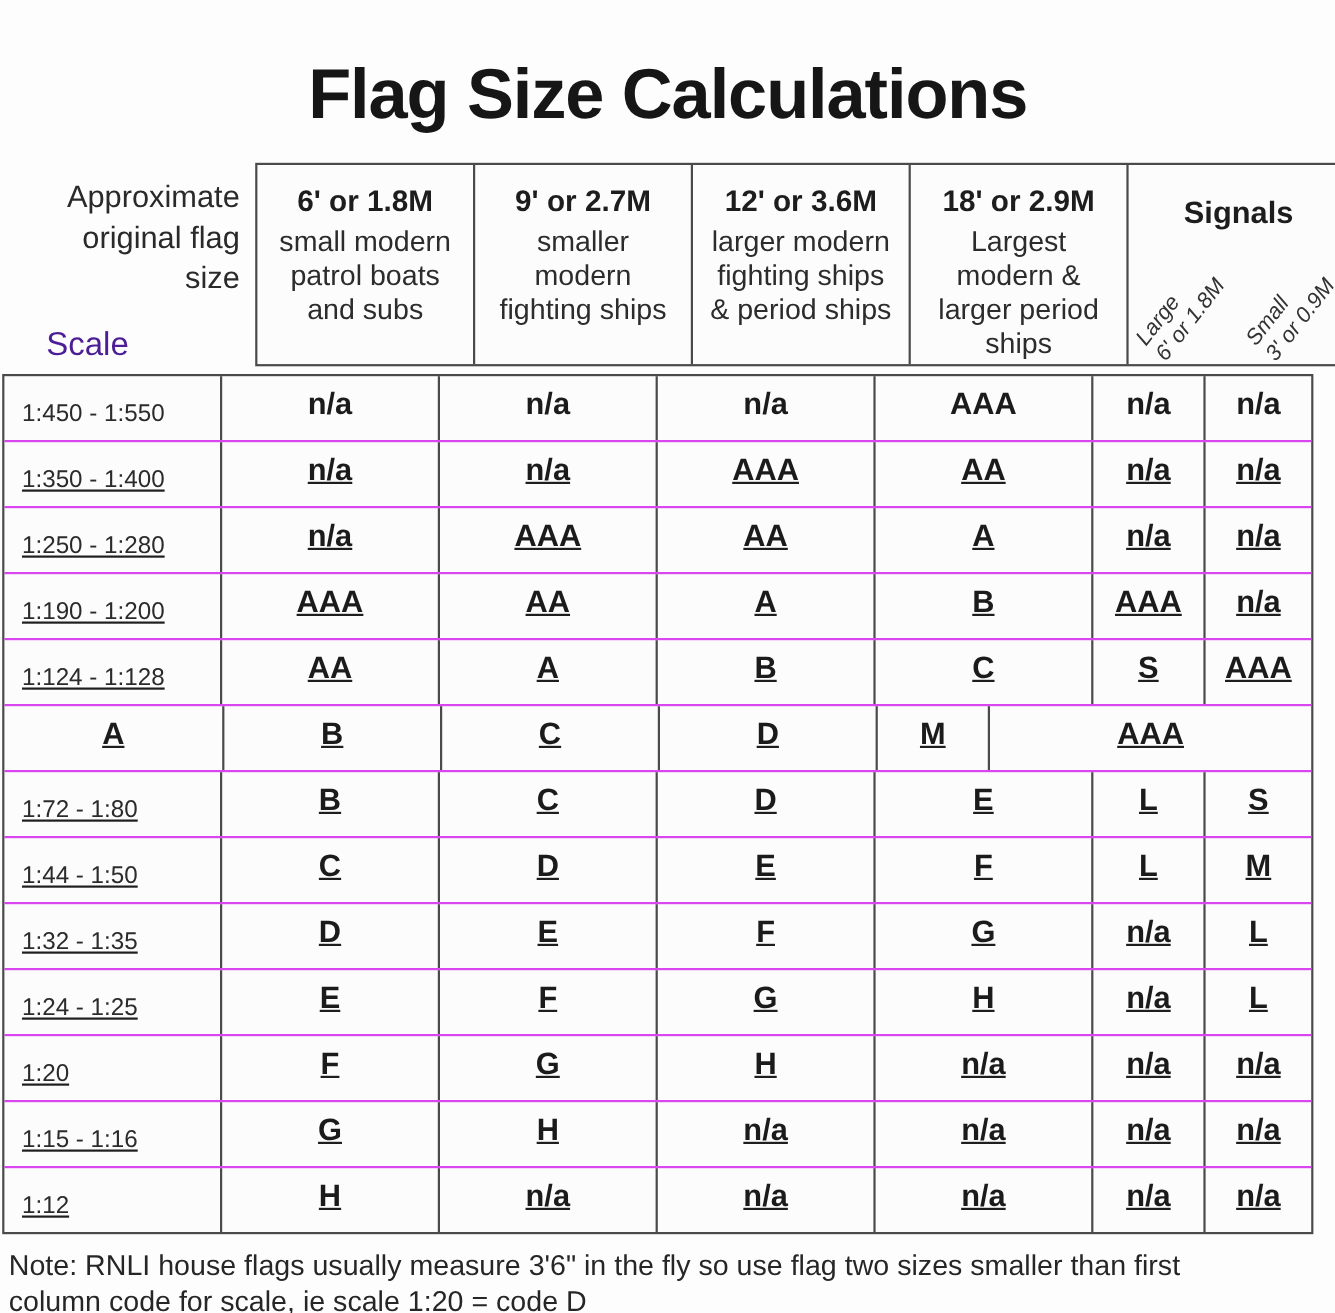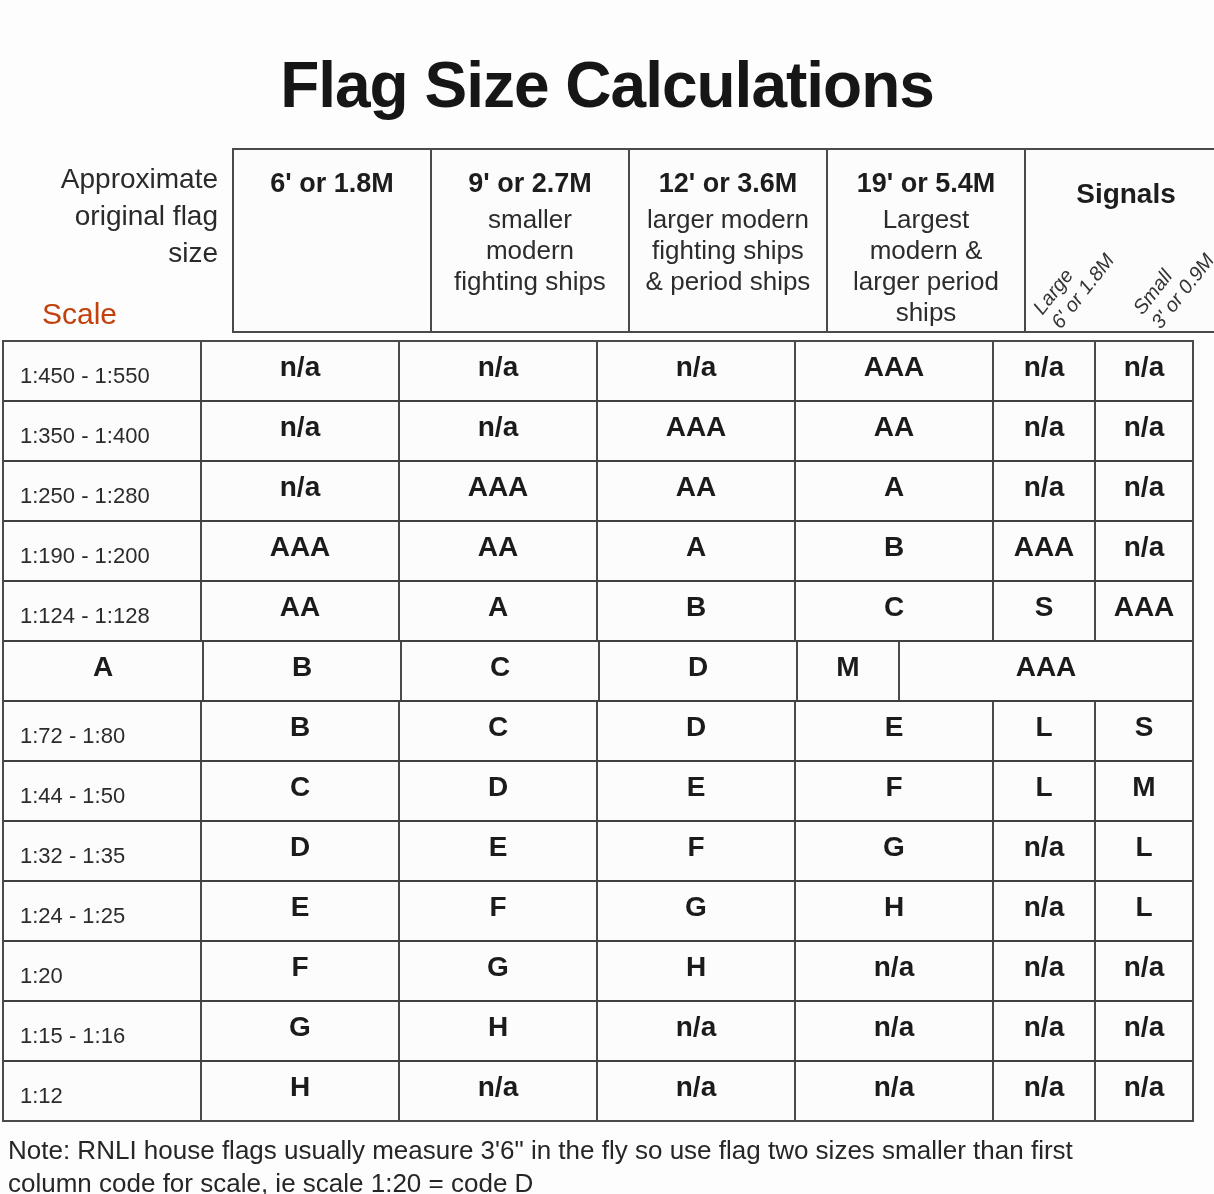--- a/index.html
+++ b/index.html
@@ -177,7 +177,7 @@
 &amp; period ships</div>
       </div>
       <div class="hcell">
-        <div class="size-line">19' or 5.4M</div>
+        <div class="size-line">18' or 2.9M</div>
         <div class="desc-line">Largest
 modern &amp;
 larger period

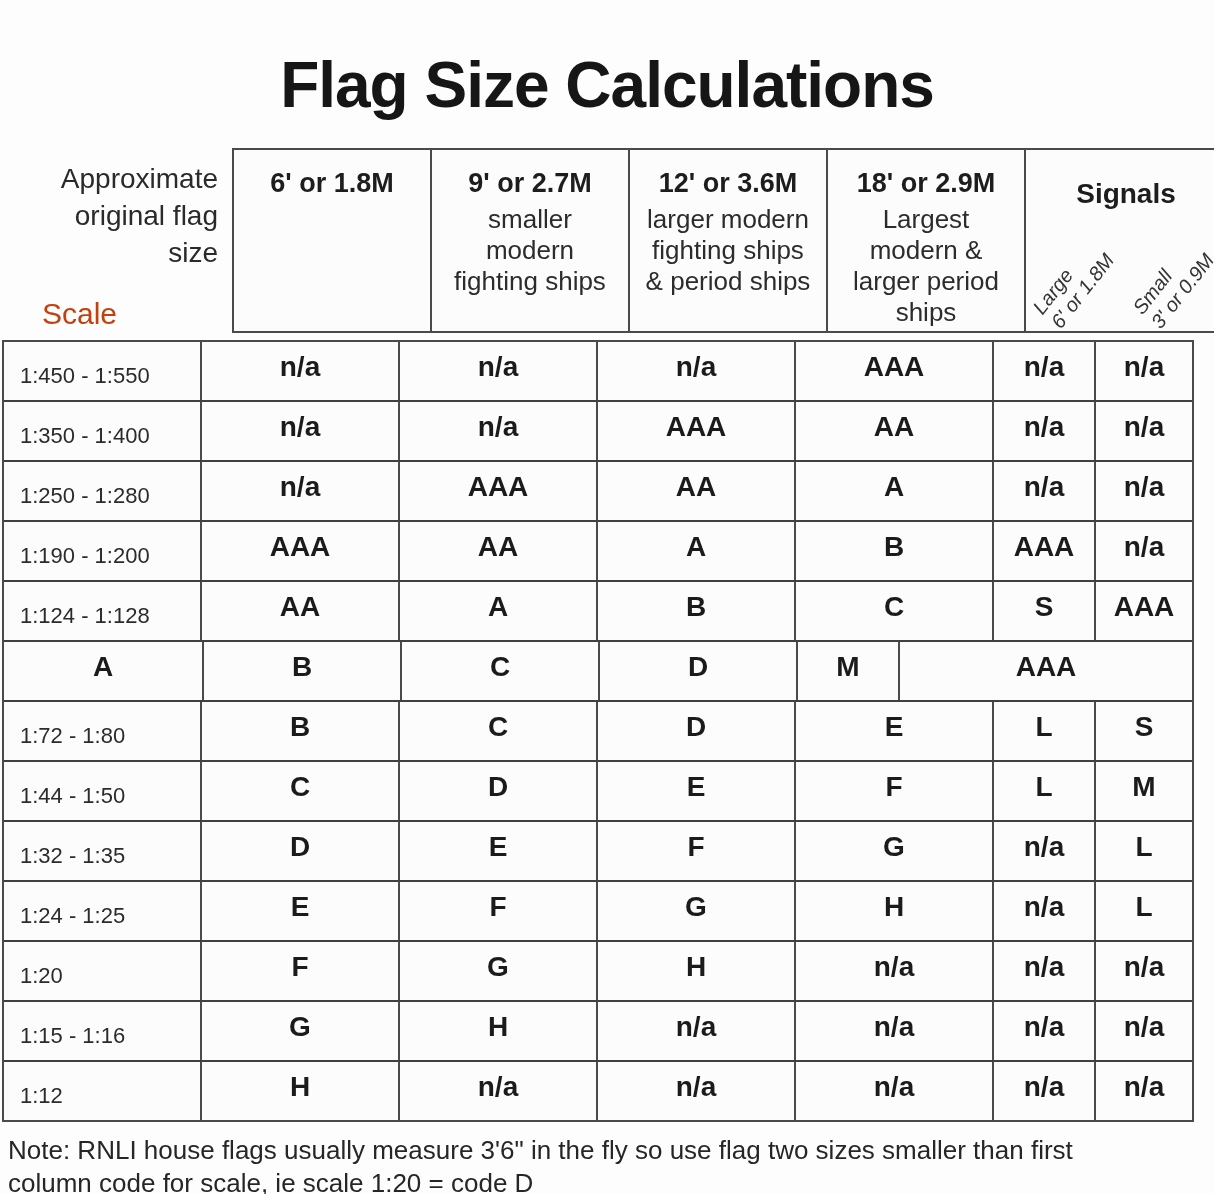--- a/index.html
+++ b/index.html
@@ -163,6 +163,9 @@
     <div class="hboxes">
       <div class="hcell">
         <div class="size-line">6' or 1.8M</div>
+        <div class="desc-line">small modern
+patrol boats
+and subs</div>
       </div>
       <div class="hcell">
         <div class="size-line">9' or 2.7M</div>

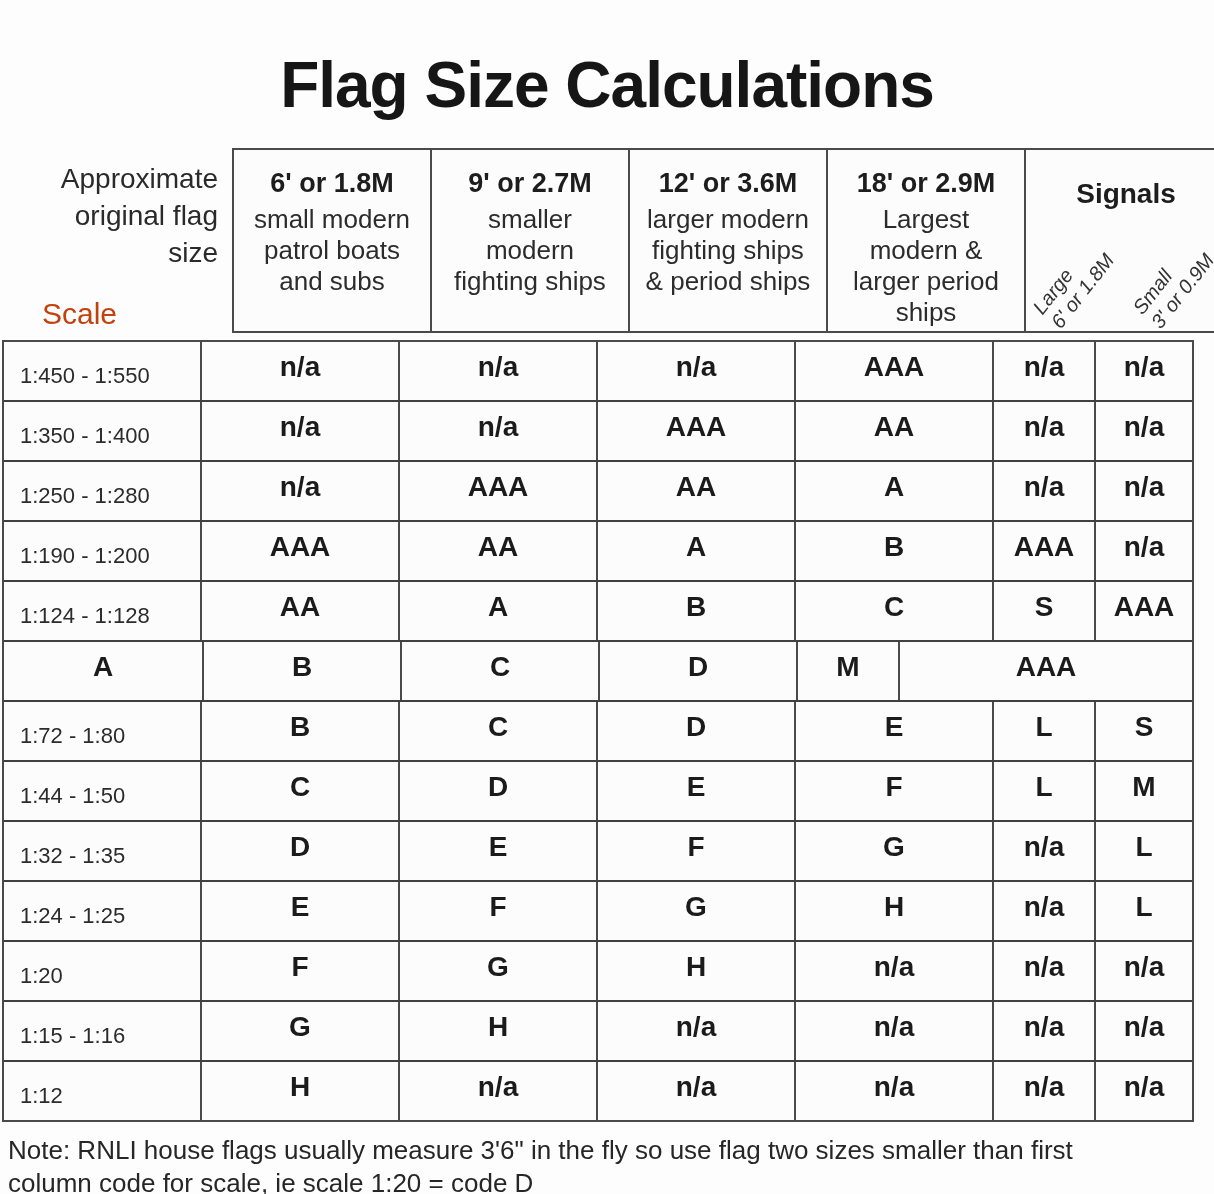--- a/index.html
+++ b/index.html
@@ -53,7 +53,7 @@
     position: absolute;
     bottom: 2px; left: 8px;
     font-size: 30px;
-    color: #c2410c;
+    color: #4c1d95;
   }
   .hboxes {
     position: absolute;

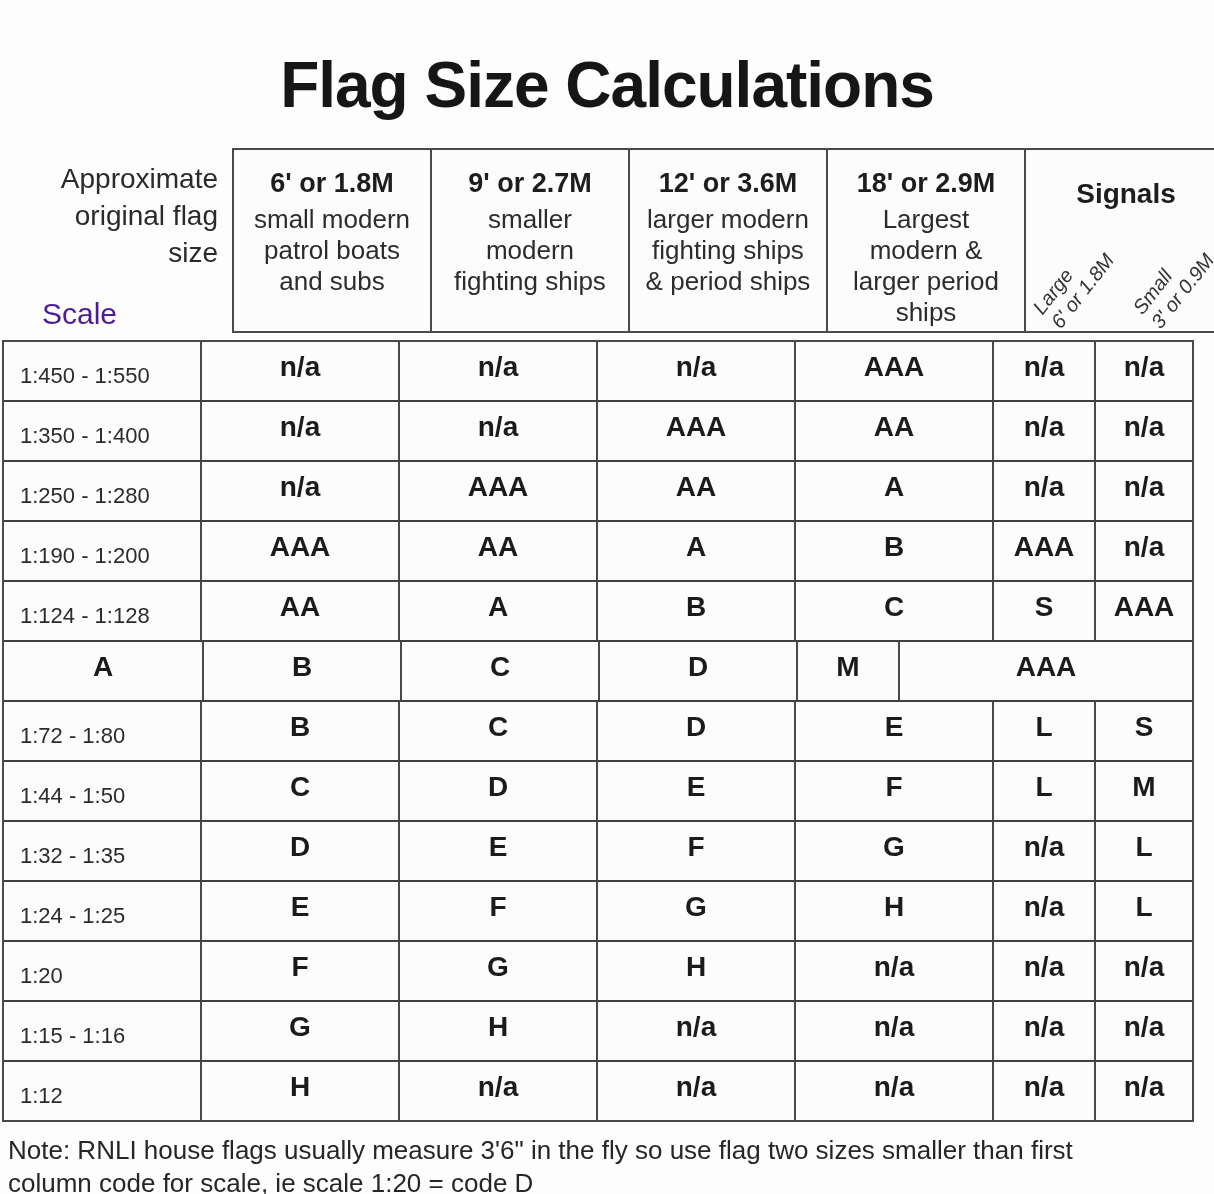--- a/index.html
+++ b/index.html
@@ -110,7 +110,7 @@
     background: #fcfcfc;
   }
   .grow { display: flex; height: 58px; }
-  .grow + .grow { border-top: 2px solid #404040; }
+  .grow + .grow { border-top: 2px solid #d946ef; text-decoration: underline; }
   .cell {
     display: flex;
     align-items: center;

